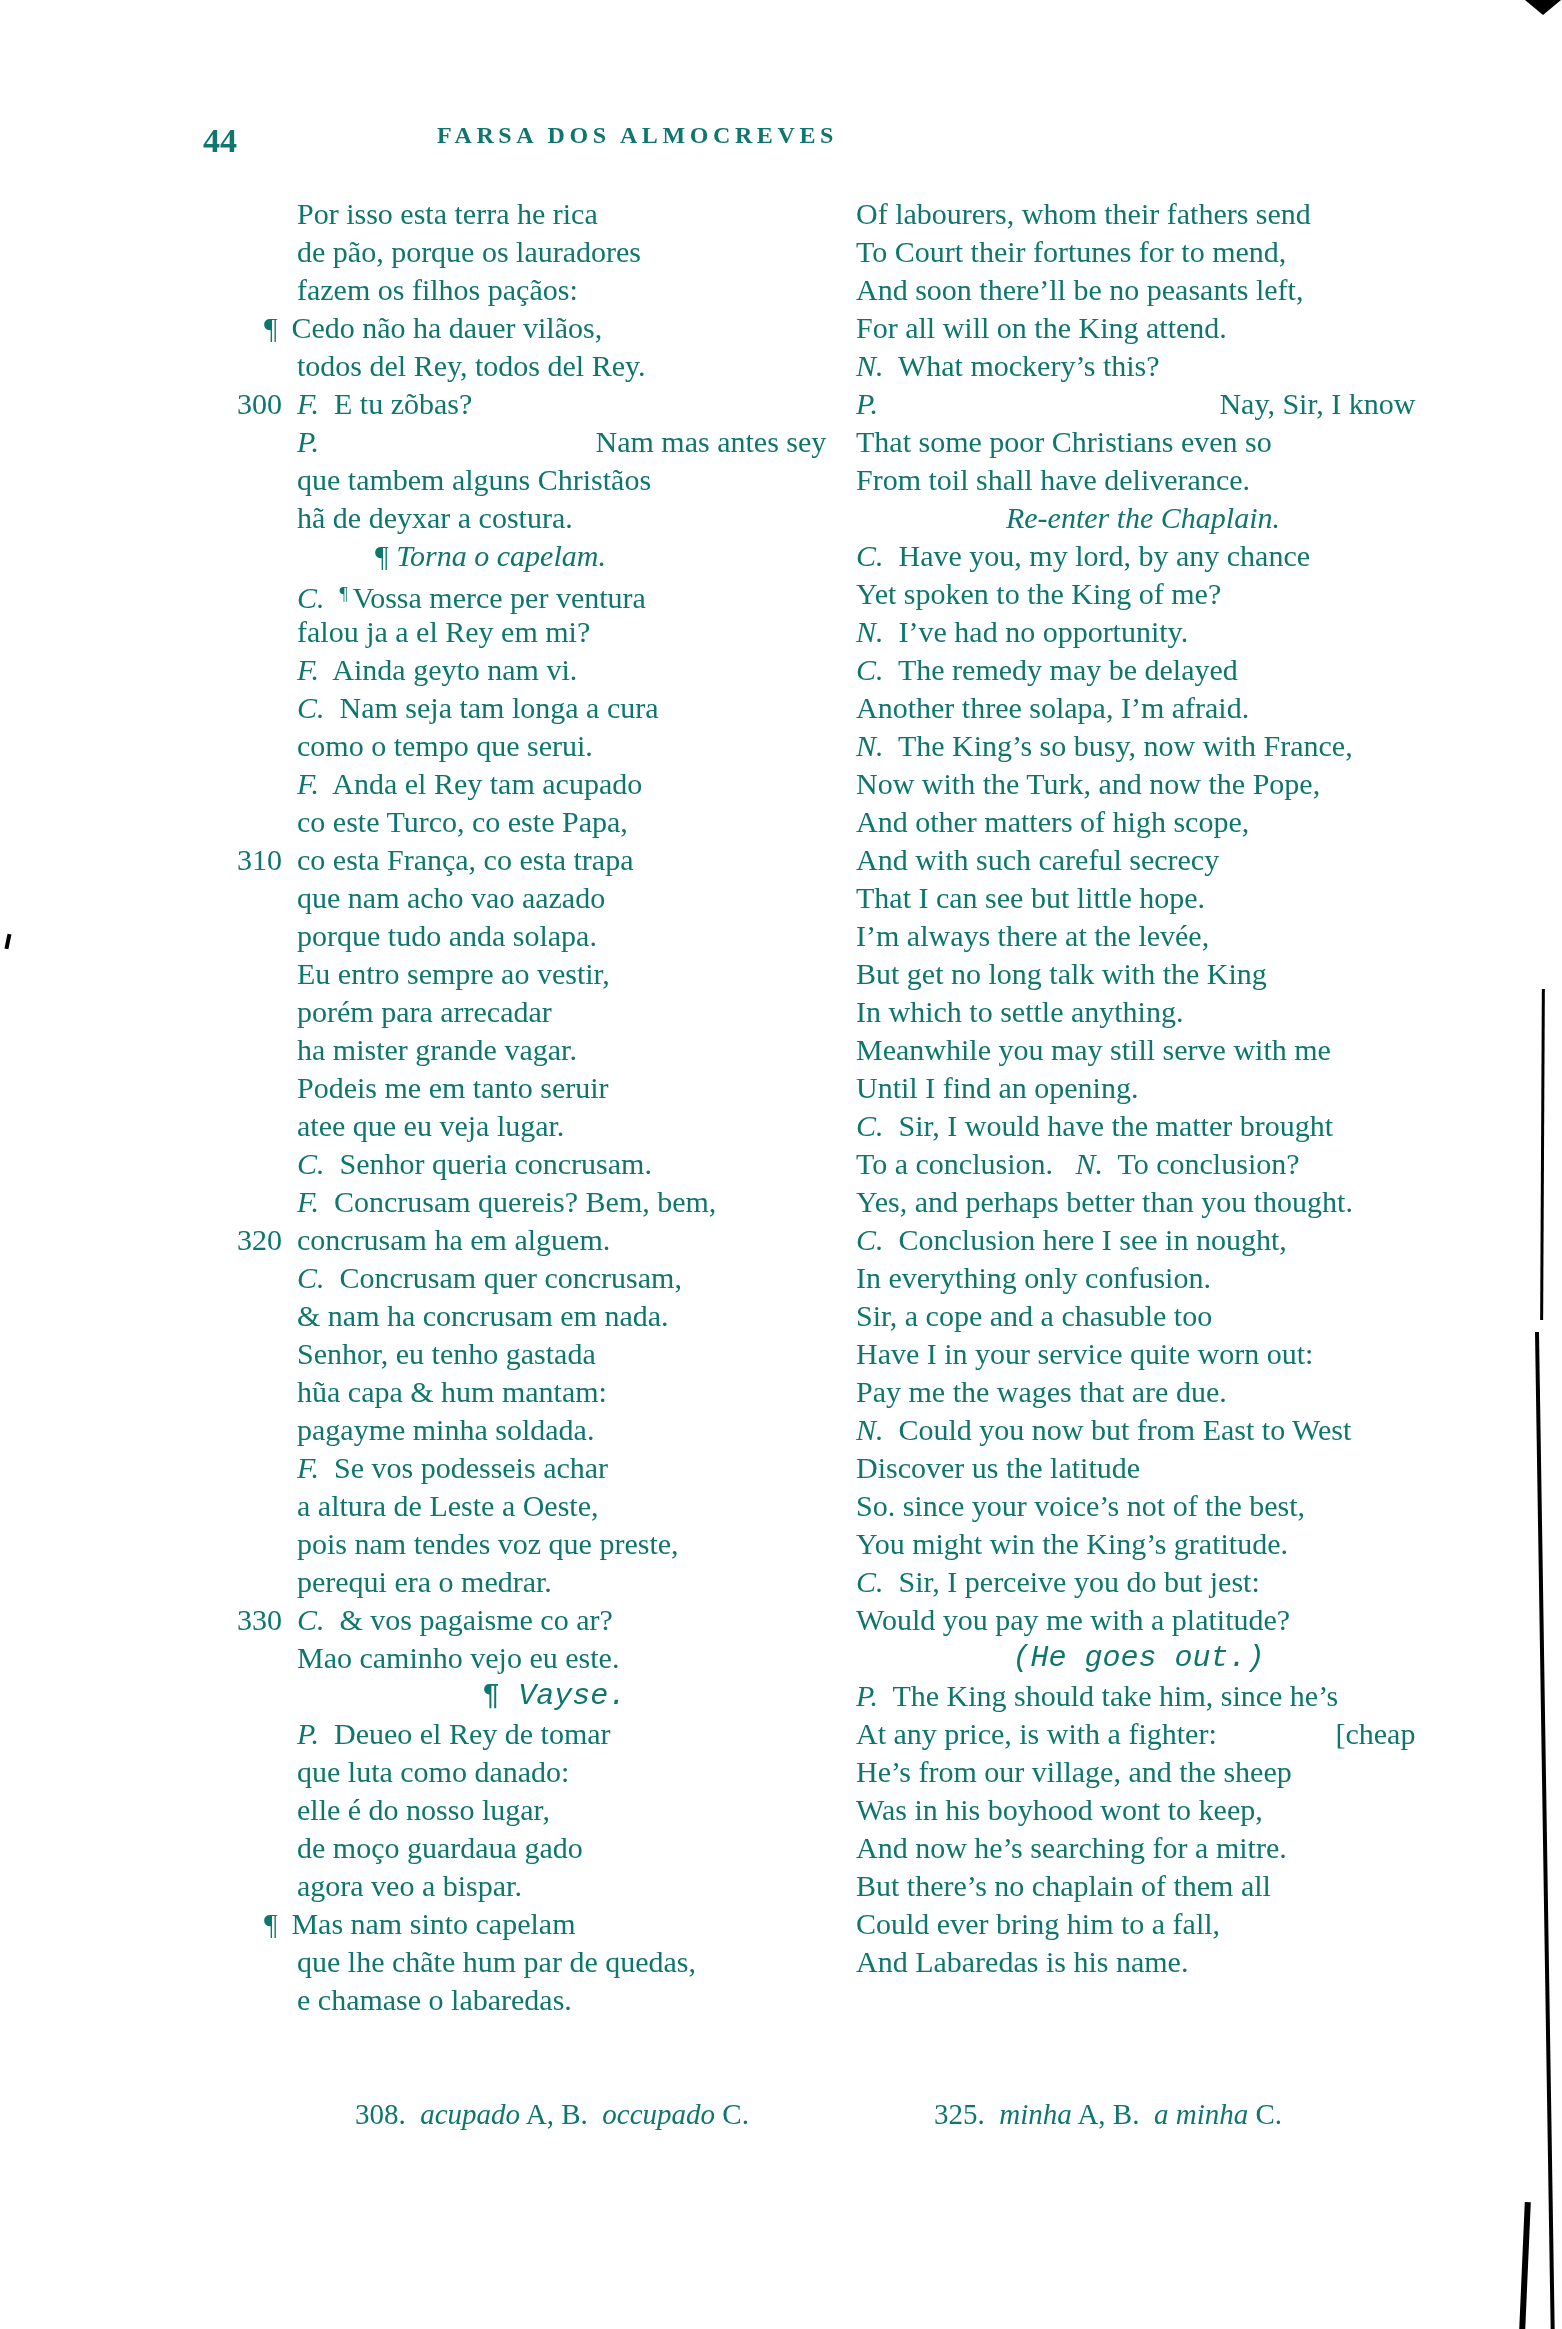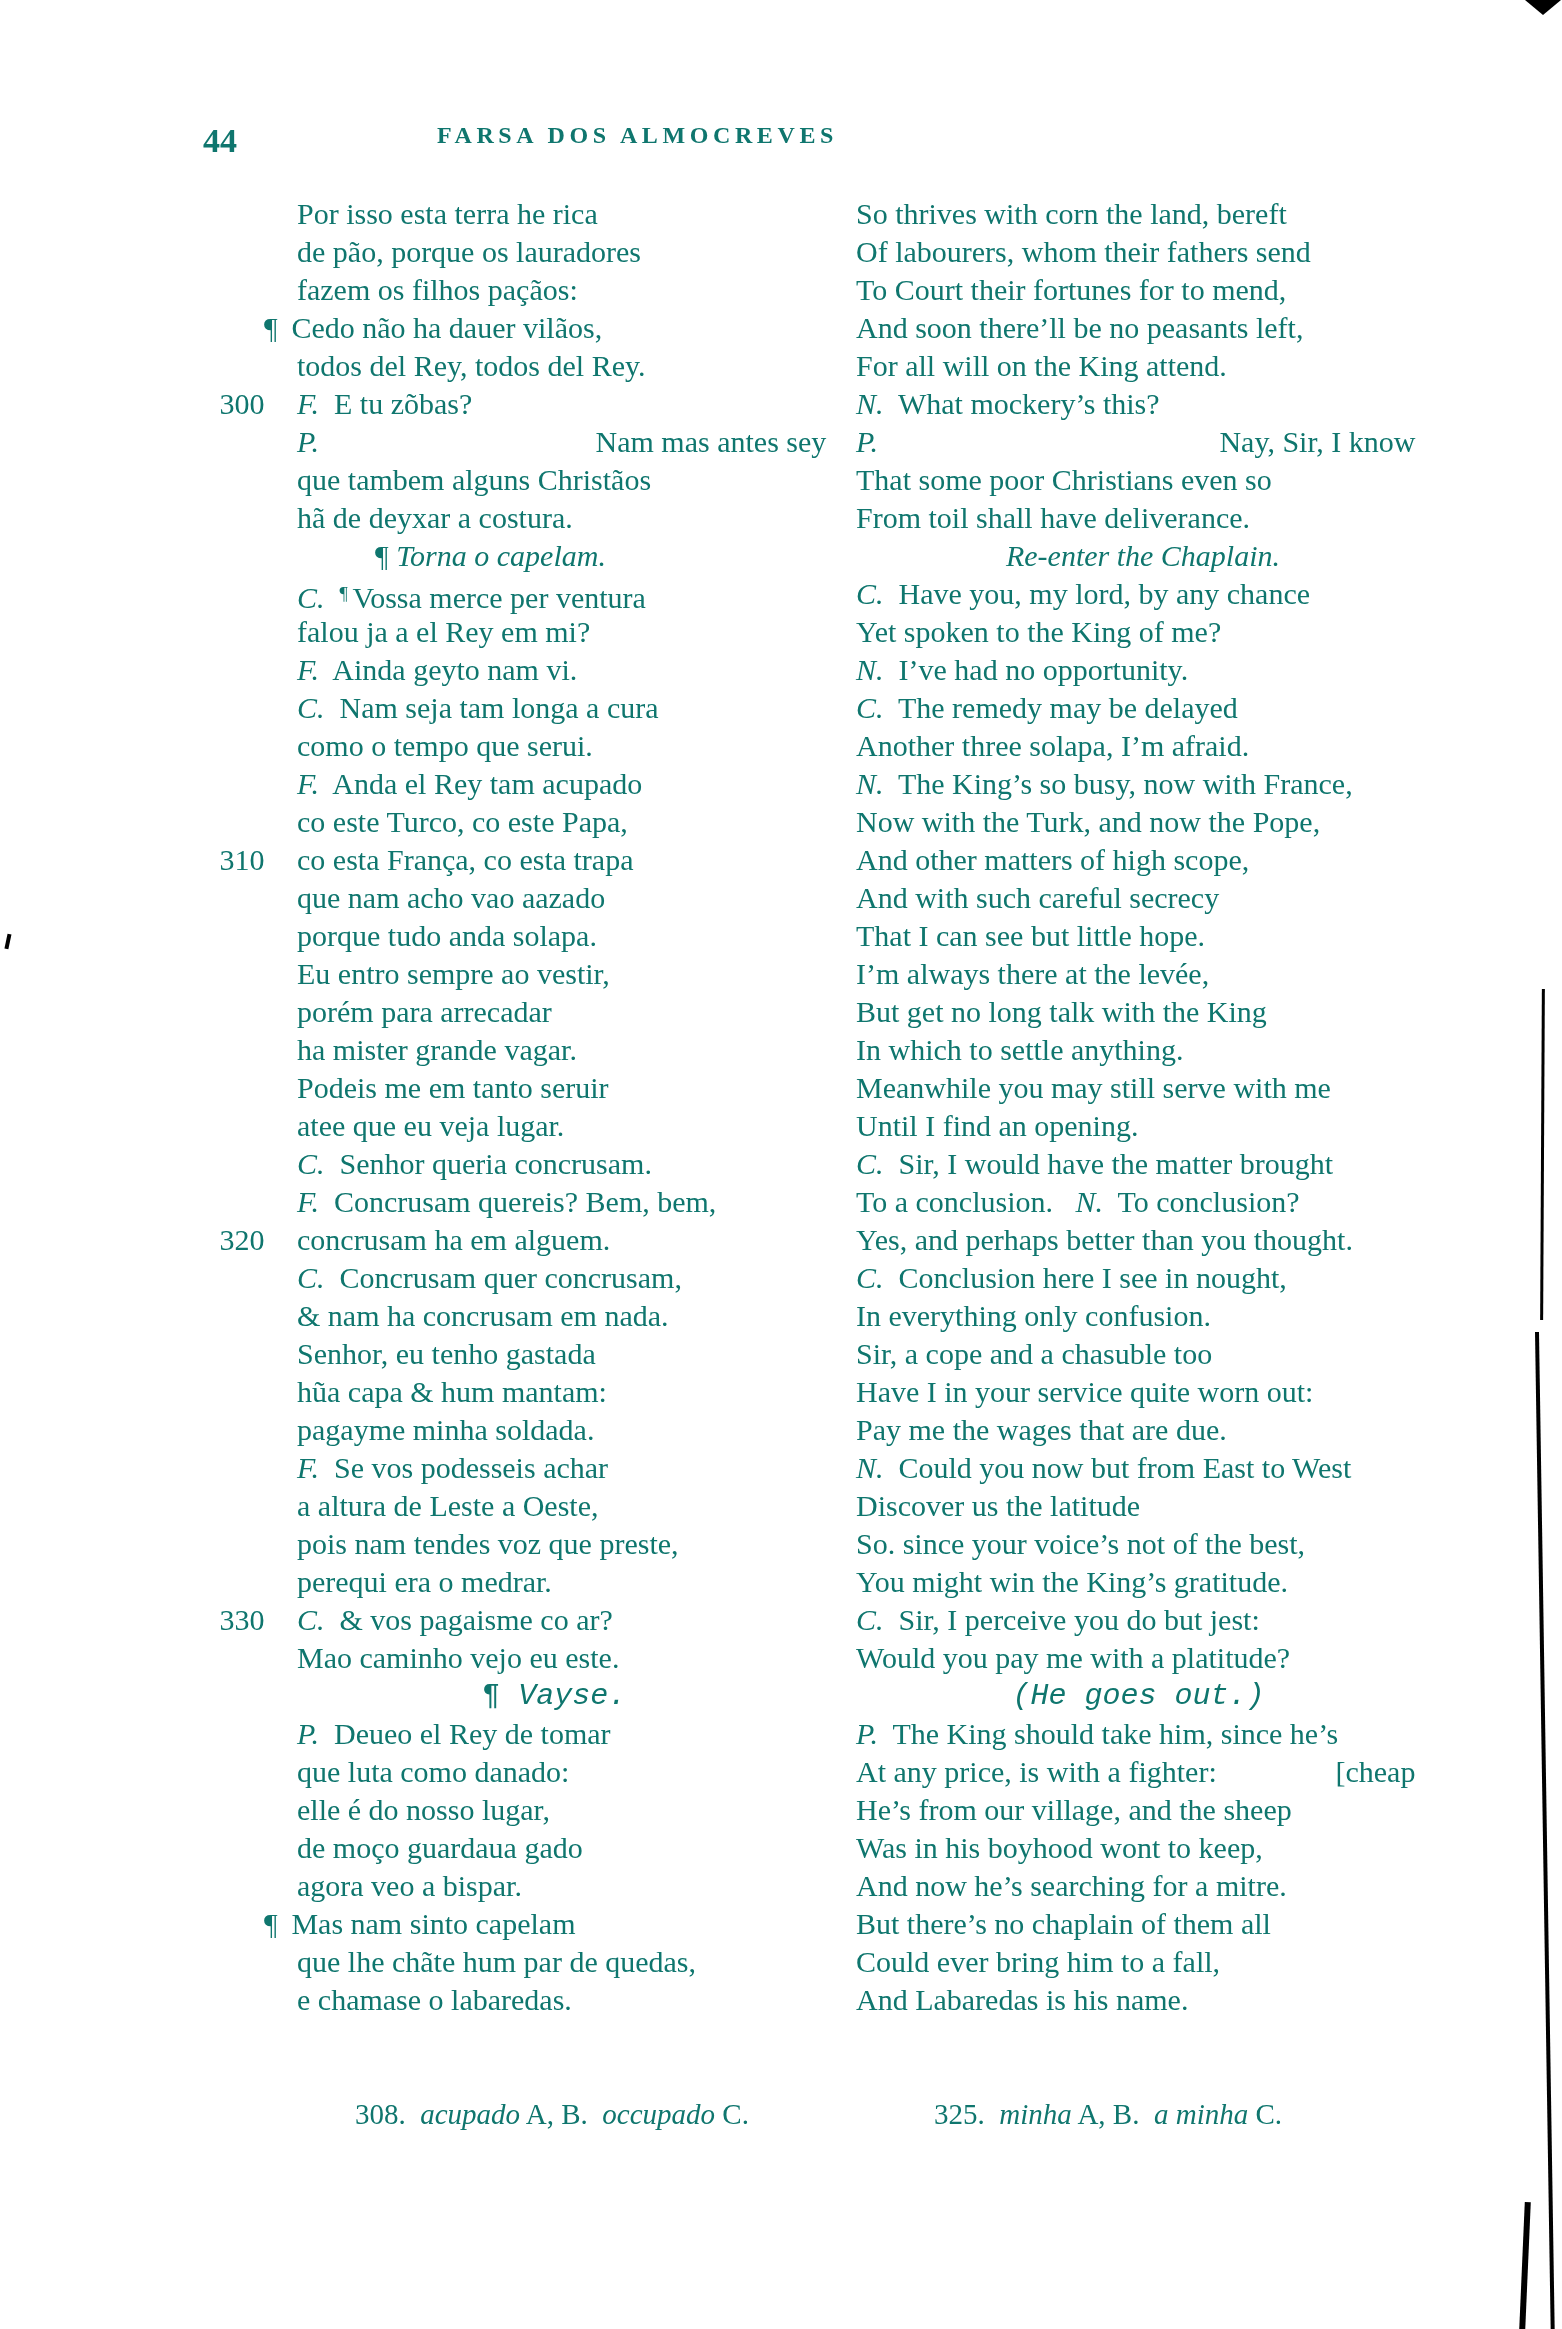--- a/index.html
+++ b/index.html
@@ -97,7 +97,6 @@
       <div class="vline"><span>e chamase o labaredas.</span></div>
     </div>
   <div class="col col-right" id="col-right">
-      <div class="vline"><span>So thrives with corn the land, bereft</span></div>
       <div class="vline"><span>Of labourers, whom their fathers send</span></div>
       <div class="vline"><span>To Court their fortunes for to mend,</span></div>
       <div class="vline"><span>And soon there’ll be no peasants left,</span></div>

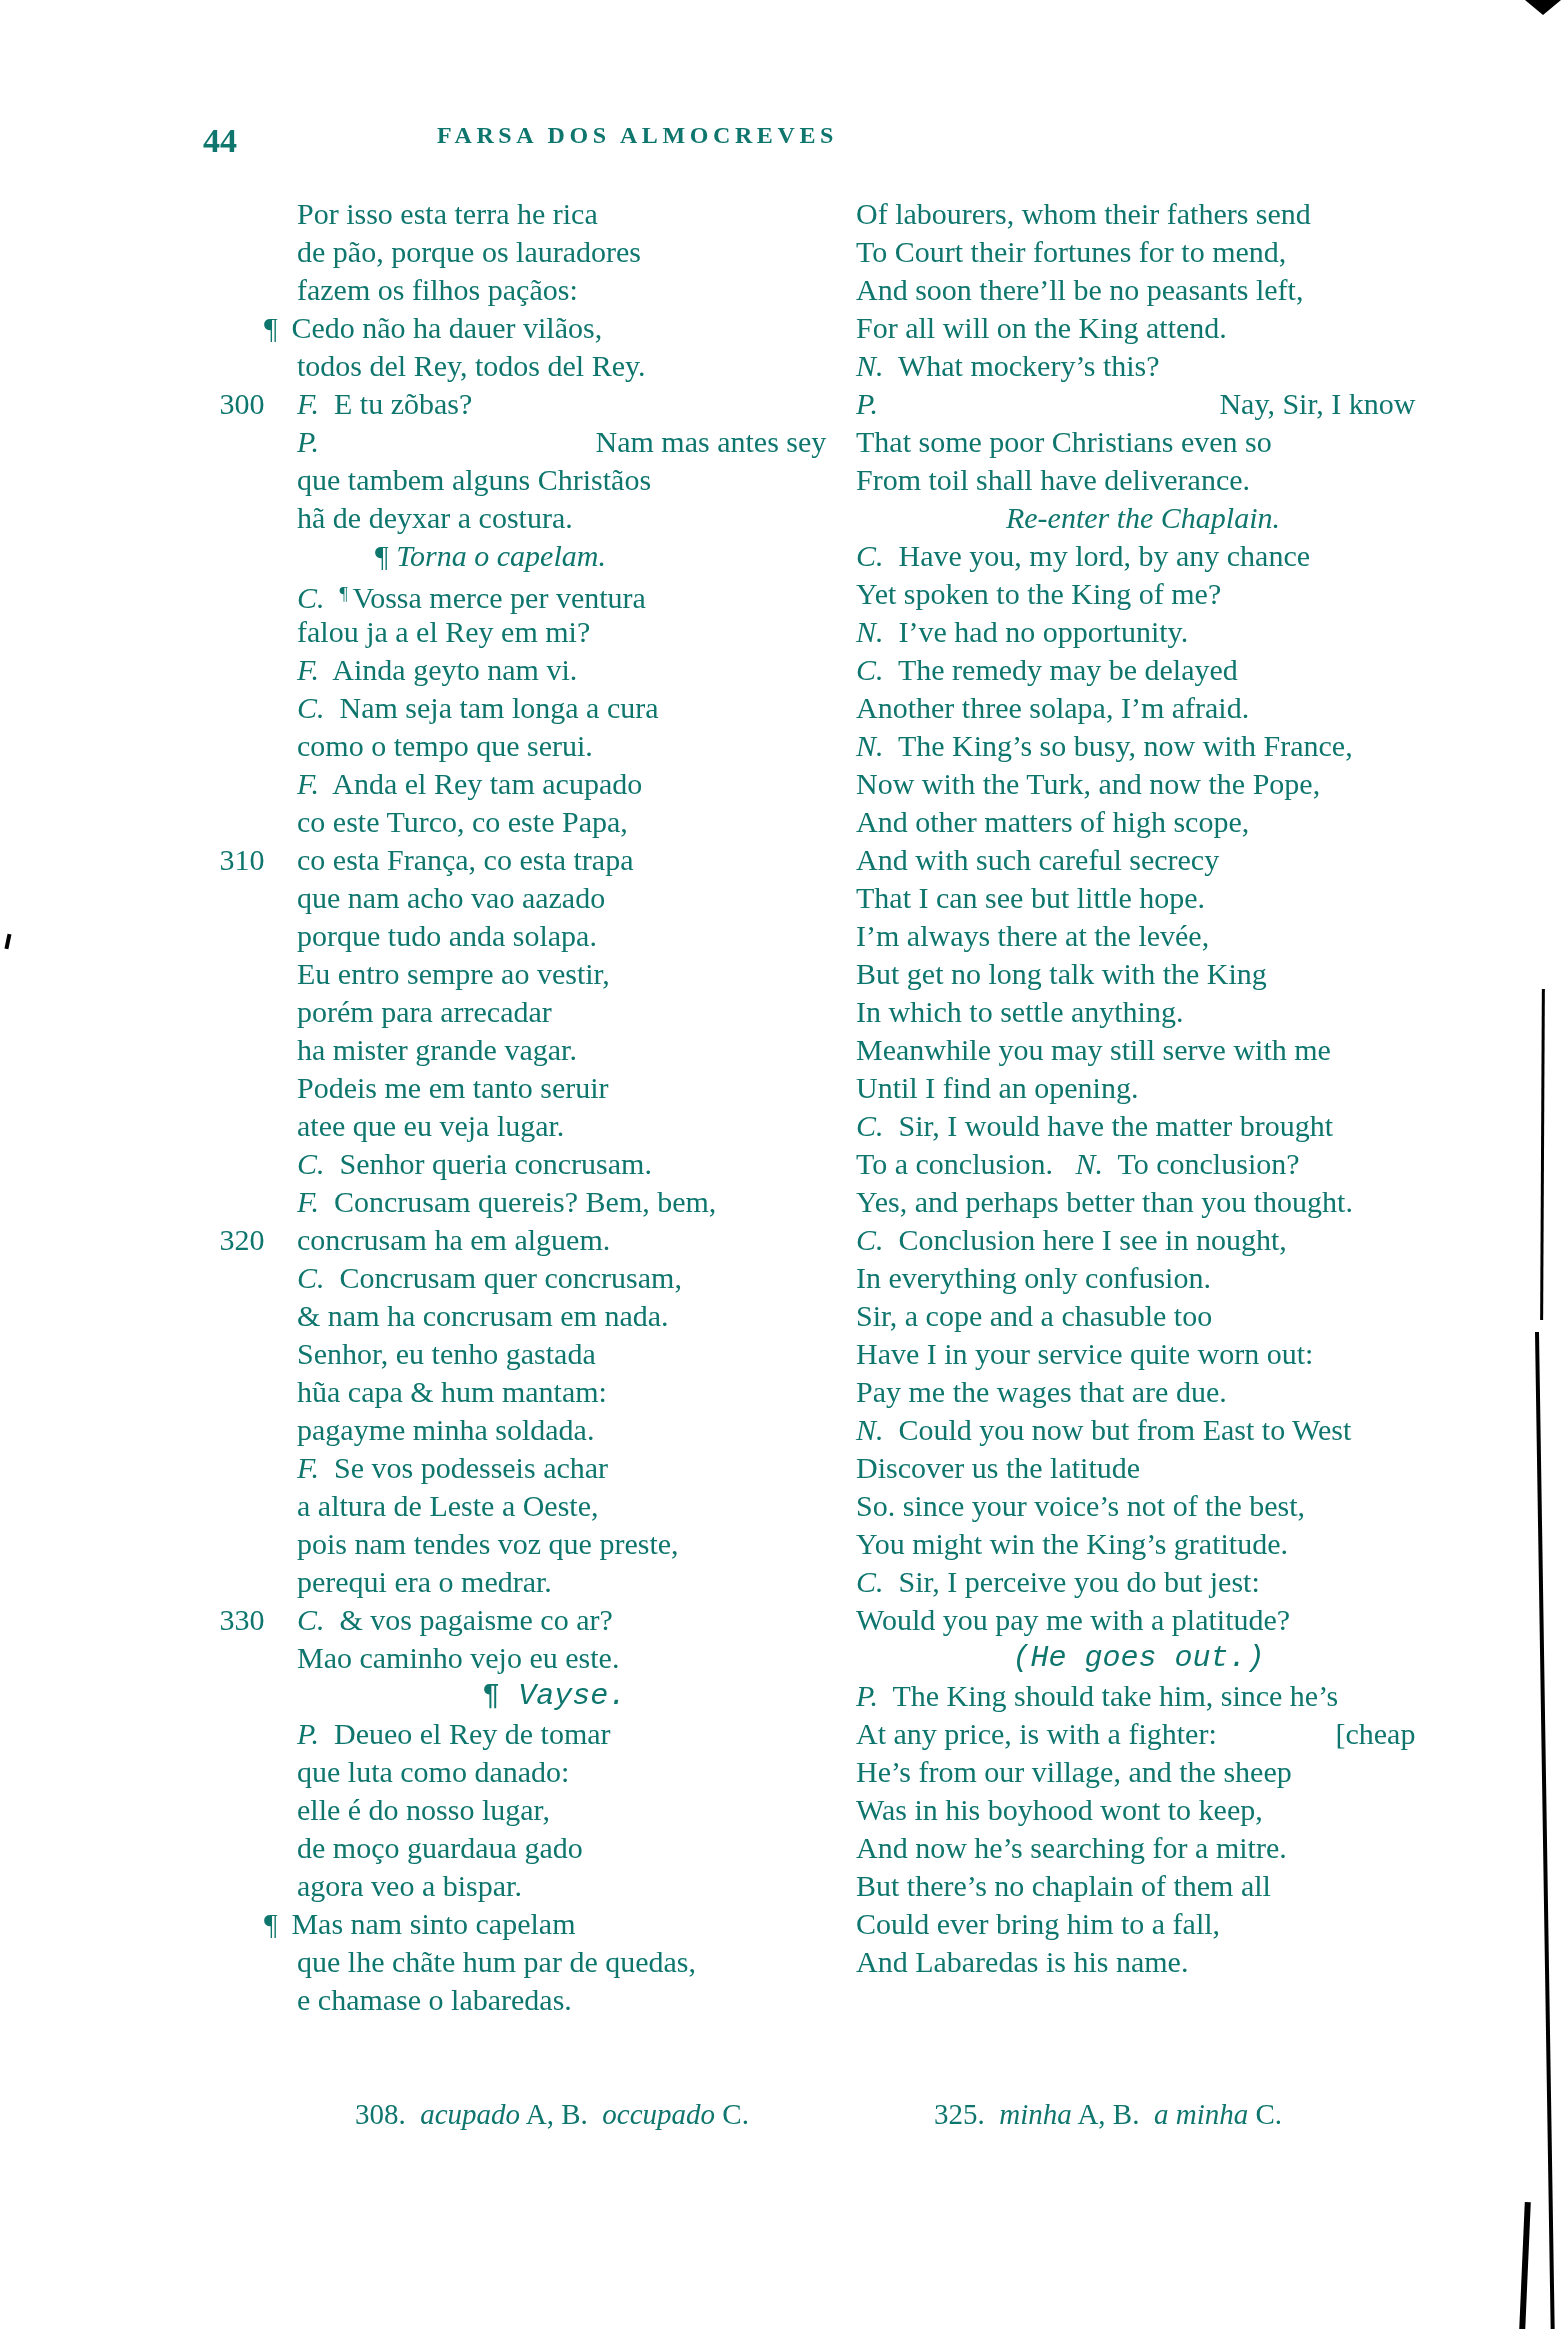--- a/index.html
+++ b/index.html
@@ -25,7 +25,7 @@
   .it{font-style:italic;}
   .small-mark{font-size:18.3px;vertical-align:8.2px;}
   .pilcrow{display:inline-block;width:27.4px;margin-left:-33px;}
-  .linenum{position:absolute;left:-57px;width:80px;text-align:center;font-style:normal;}
+  .linenum{position:absolute;left:-57px;width:80px;text-align:right;font-style:normal;}
   
   .footnote{position:absolute;top:2098px;font-size:29px;white-space:pre;}
   .footnote-left{left:355px;}

